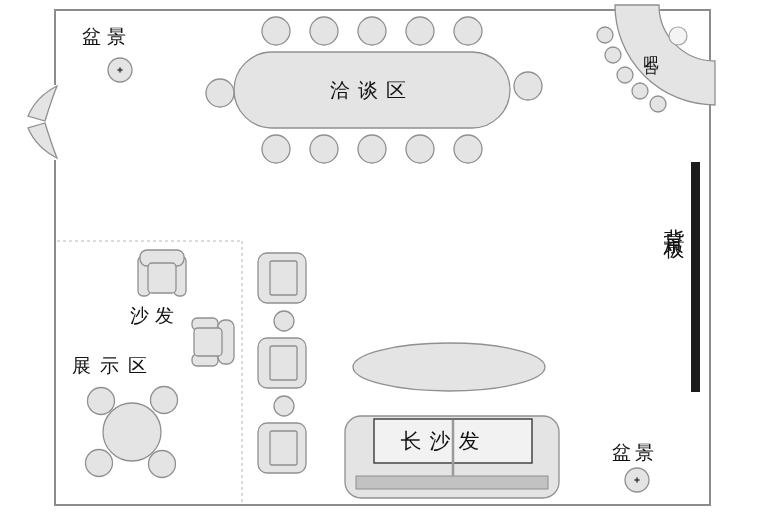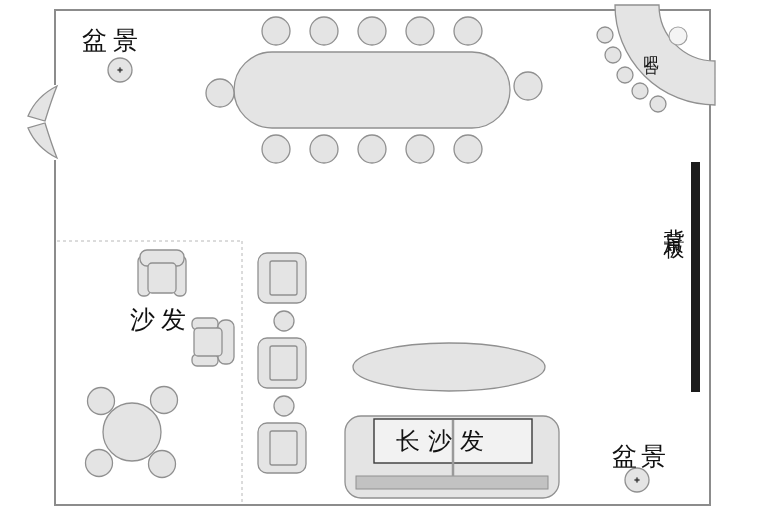--- a/index.html
+++ b/index.html
@@ -22,7 +22,7 @@
   .dash{stroke:var(--dashed);stroke-width:1;stroke-dasharray:3,3;fill:none;}
   .label{
     position:absolute;color:var(--text);white-space:nowrap;
-    font-size:25px;letter-spacing:6px;
+    font-size:19px;letter-spacing:6px;
   }
   .label.vert{
     writing-mode:vertical-rl;text-orientation:upright;letter-spacing:5px;

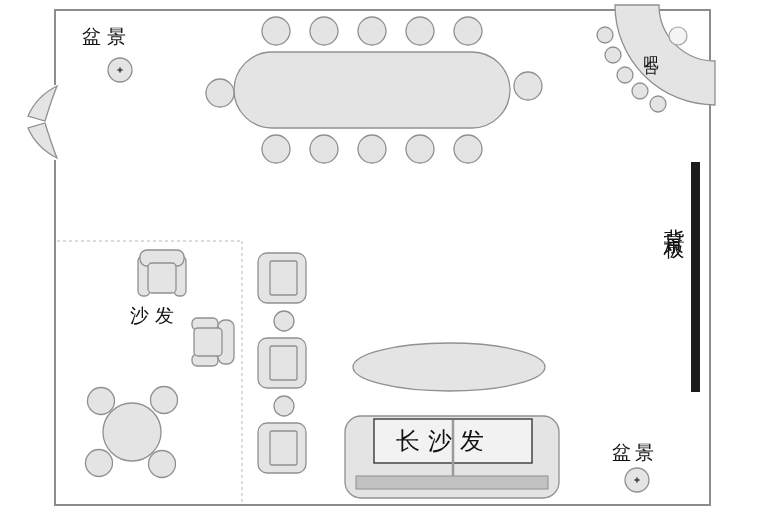--- a/index.html
+++ b/index.html
@@ -142,6 +142,7 @@
   </svg>
 
   <div class="label" style="left:82px;top:24px;">盆景</div>
+  <div class="label center-box" style="left:234px;top:52px;width:276px;height:76px;font-size:20px;">洽谈区</div>
   <div class="label vert" style="left:641px;top:44px;font-size:15px;letter-spacing:4px;">吧台</div>
   <div class="label vert" style="left:660px;top:212px;font-size:21px;">背景板</div>
   <div class="label" style="left:130px;top:303px;text-align:center;">沙发</div>

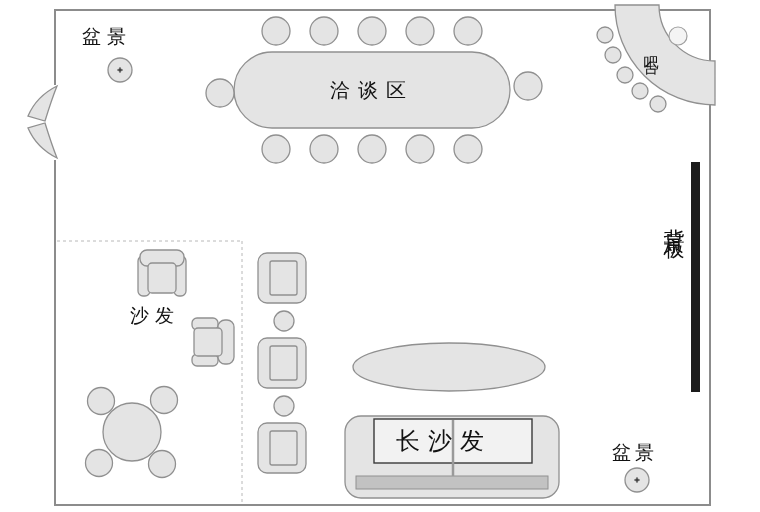--- a/index.html
+++ b/index.html
@@ -146,6 +146,7 @@
   <div class="label vert" style="left:641px;top:44px;font-size:15px;letter-spacing:4px;">吧台</div>
   <div class="label vert" style="left:660px;top:212px;font-size:21px;">背景板</div>
   <div class="label" style="left:130px;top:303px;text-align:center;">沙发</div>
+  <div class="label" style="left:72px;top:353px;letter-spacing:9px;">展示区</div>
   <div class="label center-box" style="left:374px;top:419px;width:140px;height:44px;font-size:24px;">长沙发</div>
   <div class="label" style="left:612px;top:440px;letter-spacing:4px;">盆景</div>
 </div>

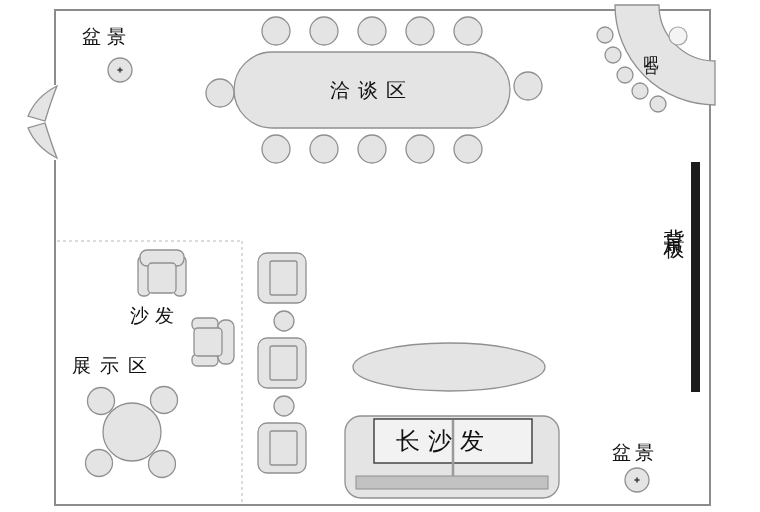--- a/index.html
+++ b/index.html
@@ -147,7 +147,7 @@
   <div class="label vert" style="left:660px;top:212px;font-size:21px;">背景板</div>
   <div class="label" style="left:130px;top:303px;text-align:center;">沙发</div>
   <div class="label" style="left:72px;top:353px;letter-spacing:9px;">展示区</div>
-  <div class="label center-box" style="left:374px;top:419px;width:140px;height:44px;font-size:24px;">长沙发</div>
+  <div class="label center-box" style="left:374px;top:419px;width:140px;height:44px;font-size:21px;">长沙发</div>
   <div class="label" style="left:612px;top:440px;letter-spacing:4px;">盆景</div>
 </div>
 

